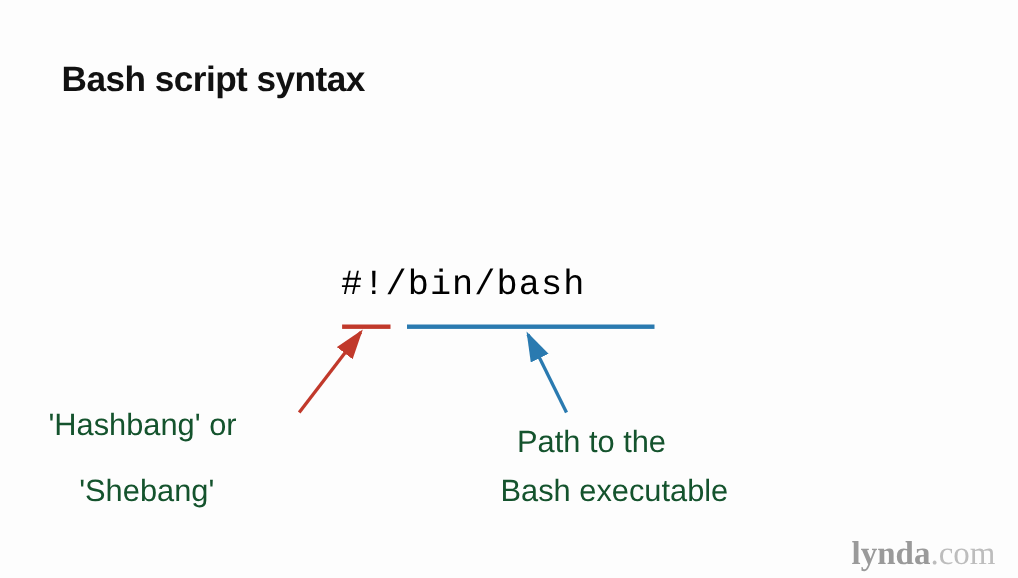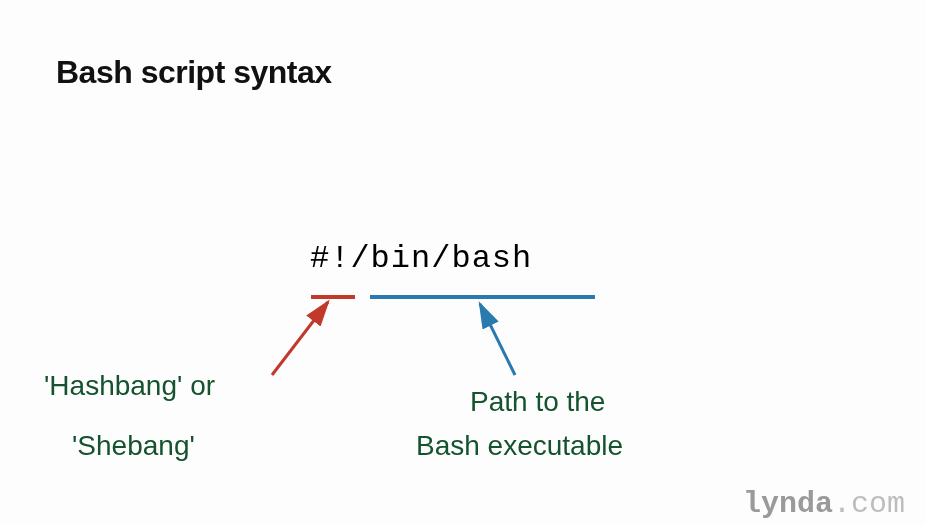--- a/index.html
+++ b/index.html
@@ -55,7 +55,7 @@
     .label-left-1 { top: 370px; left: 44px; }
     .label-left-2 { top: 430px; left: 72px; }
     .label-right-1 { top: 386px; left: 470px; }
-    .label-right-2 { top: 430px; left: 416px; }
+    .label-right-2 { top: 430px; left: 455px; }
     .arrow-container {
       position: absolute;
       top: 0;

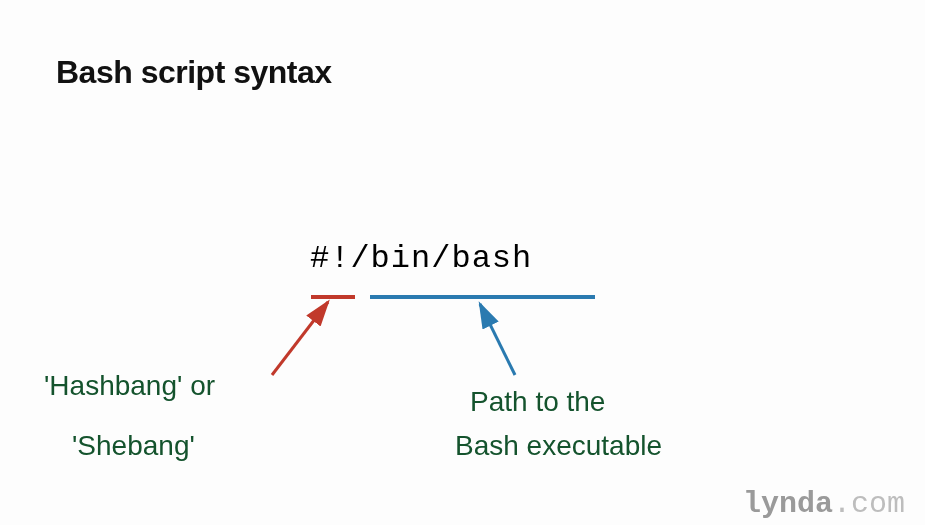--- a/index.html
+++ b/index.html
@@ -70,7 +70,7 @@
       right: 20px;
       font-size: 30px;
       color: #aaa;
-      font-family: Liberation Mono, monospace;
+      font-family: Liberation Serif, serif;
     }
     .brand-strong { font-weight: 700; color: #9a9a9a; }
     .brand-light { font-weight: 400; color: #bdbdbd; }

